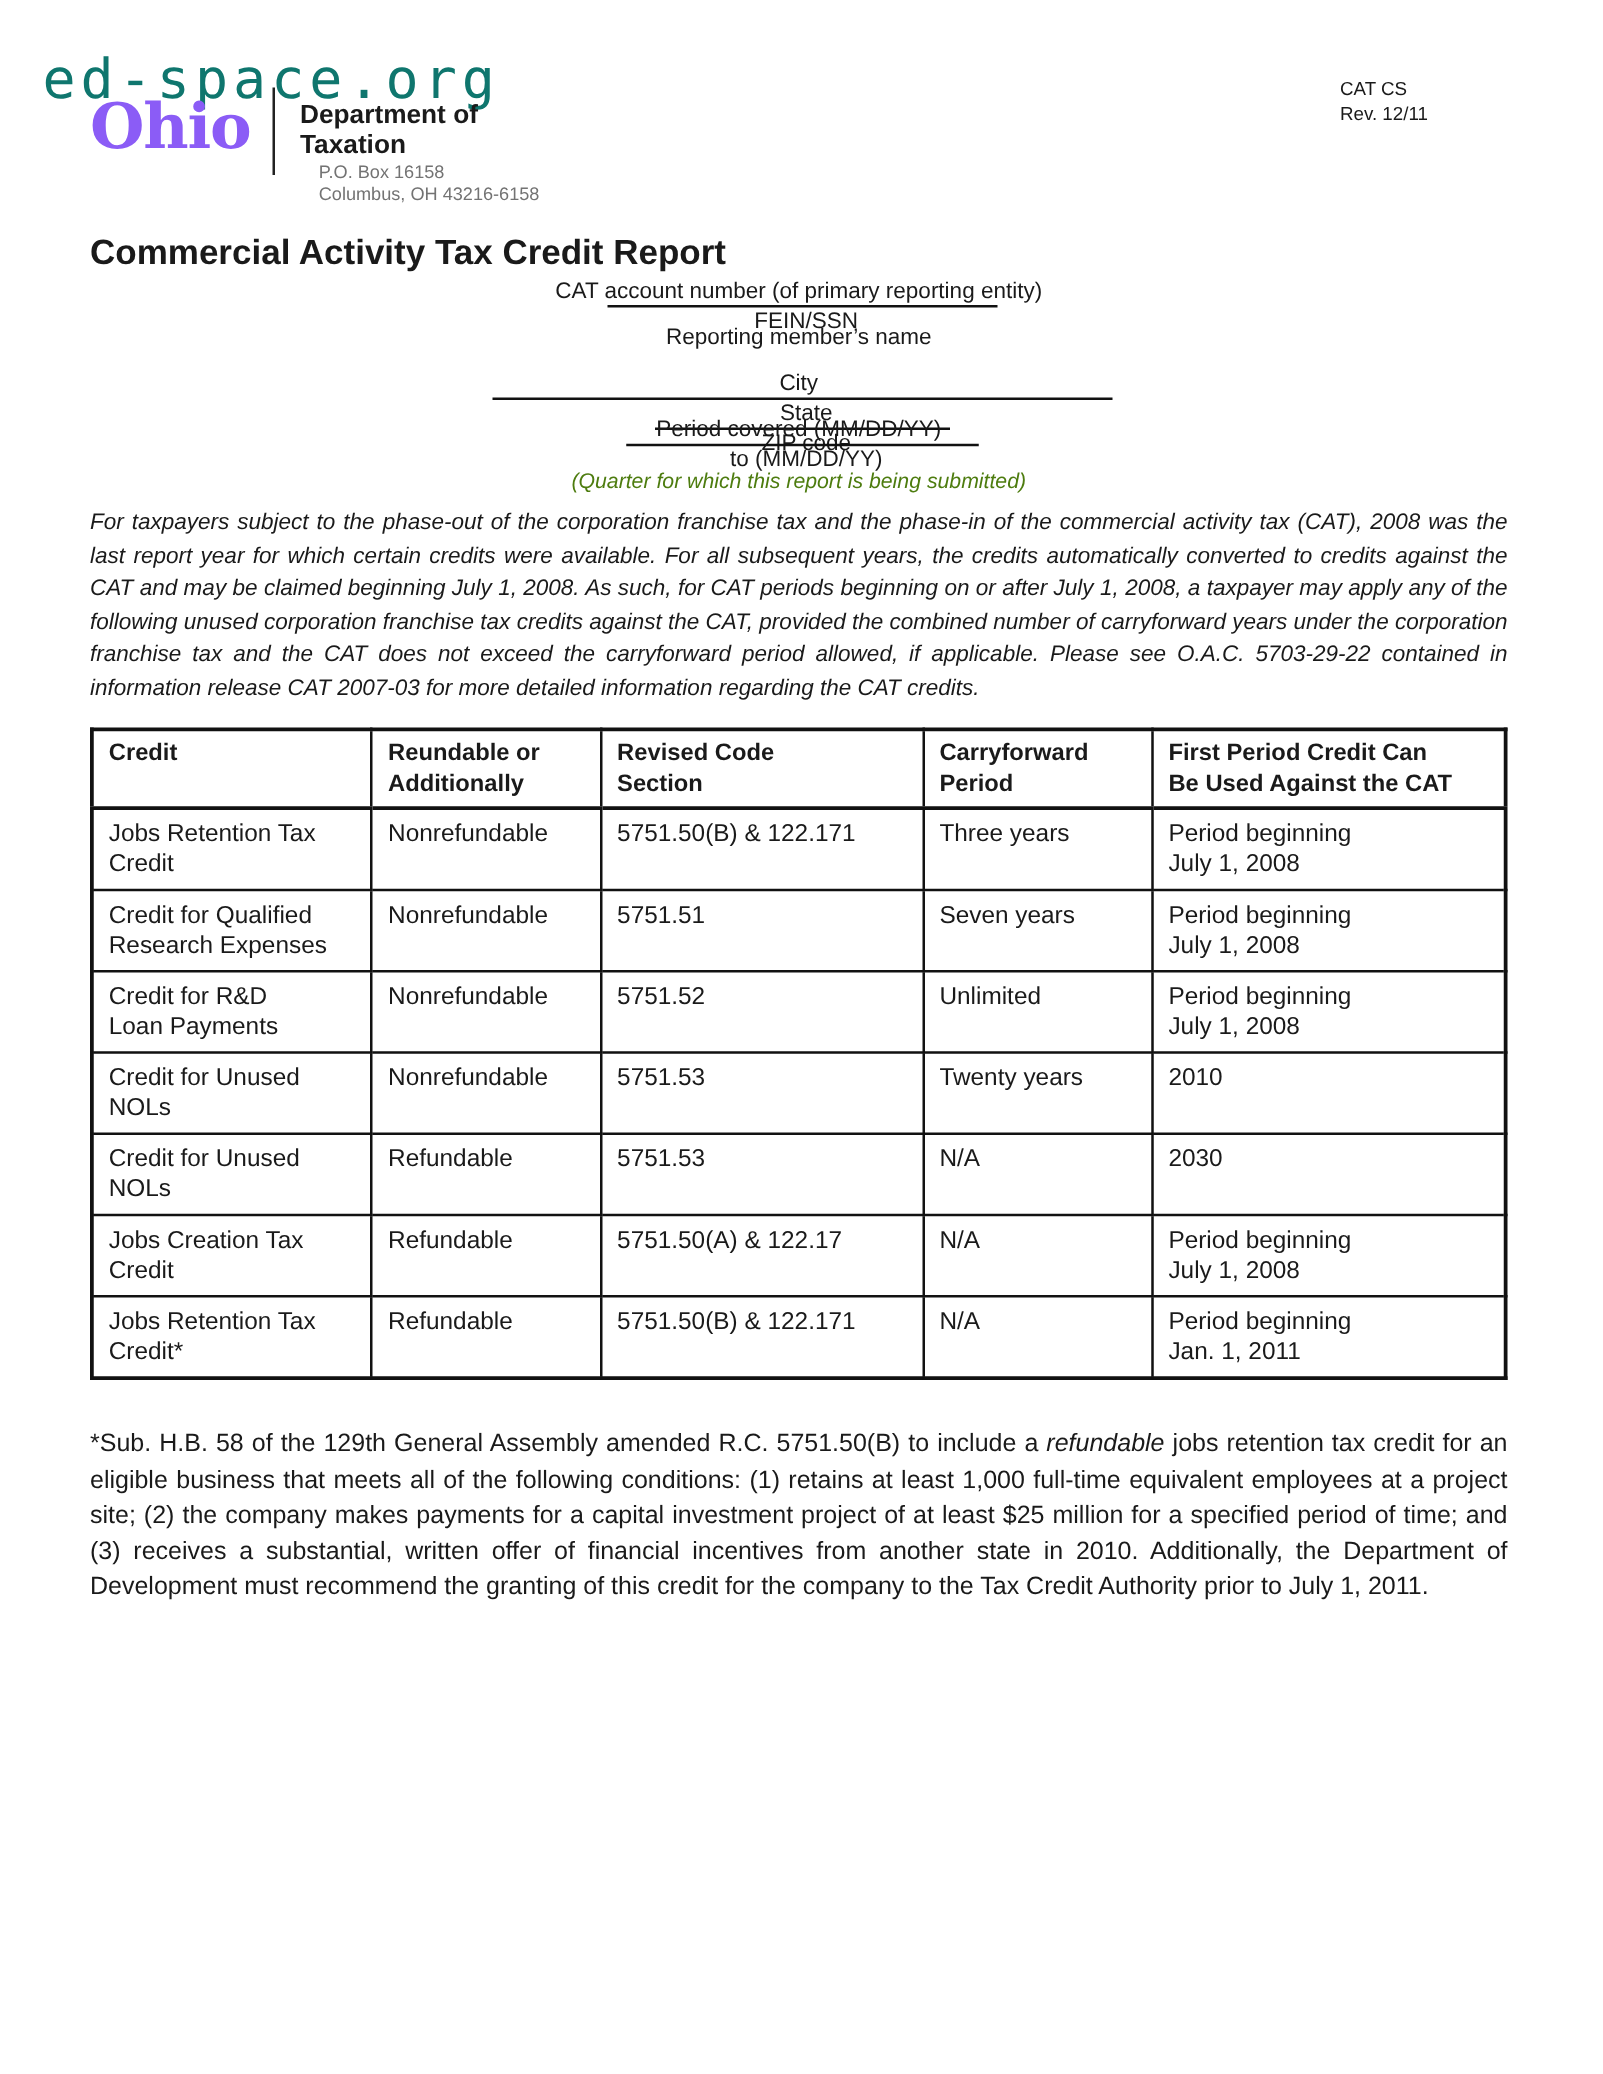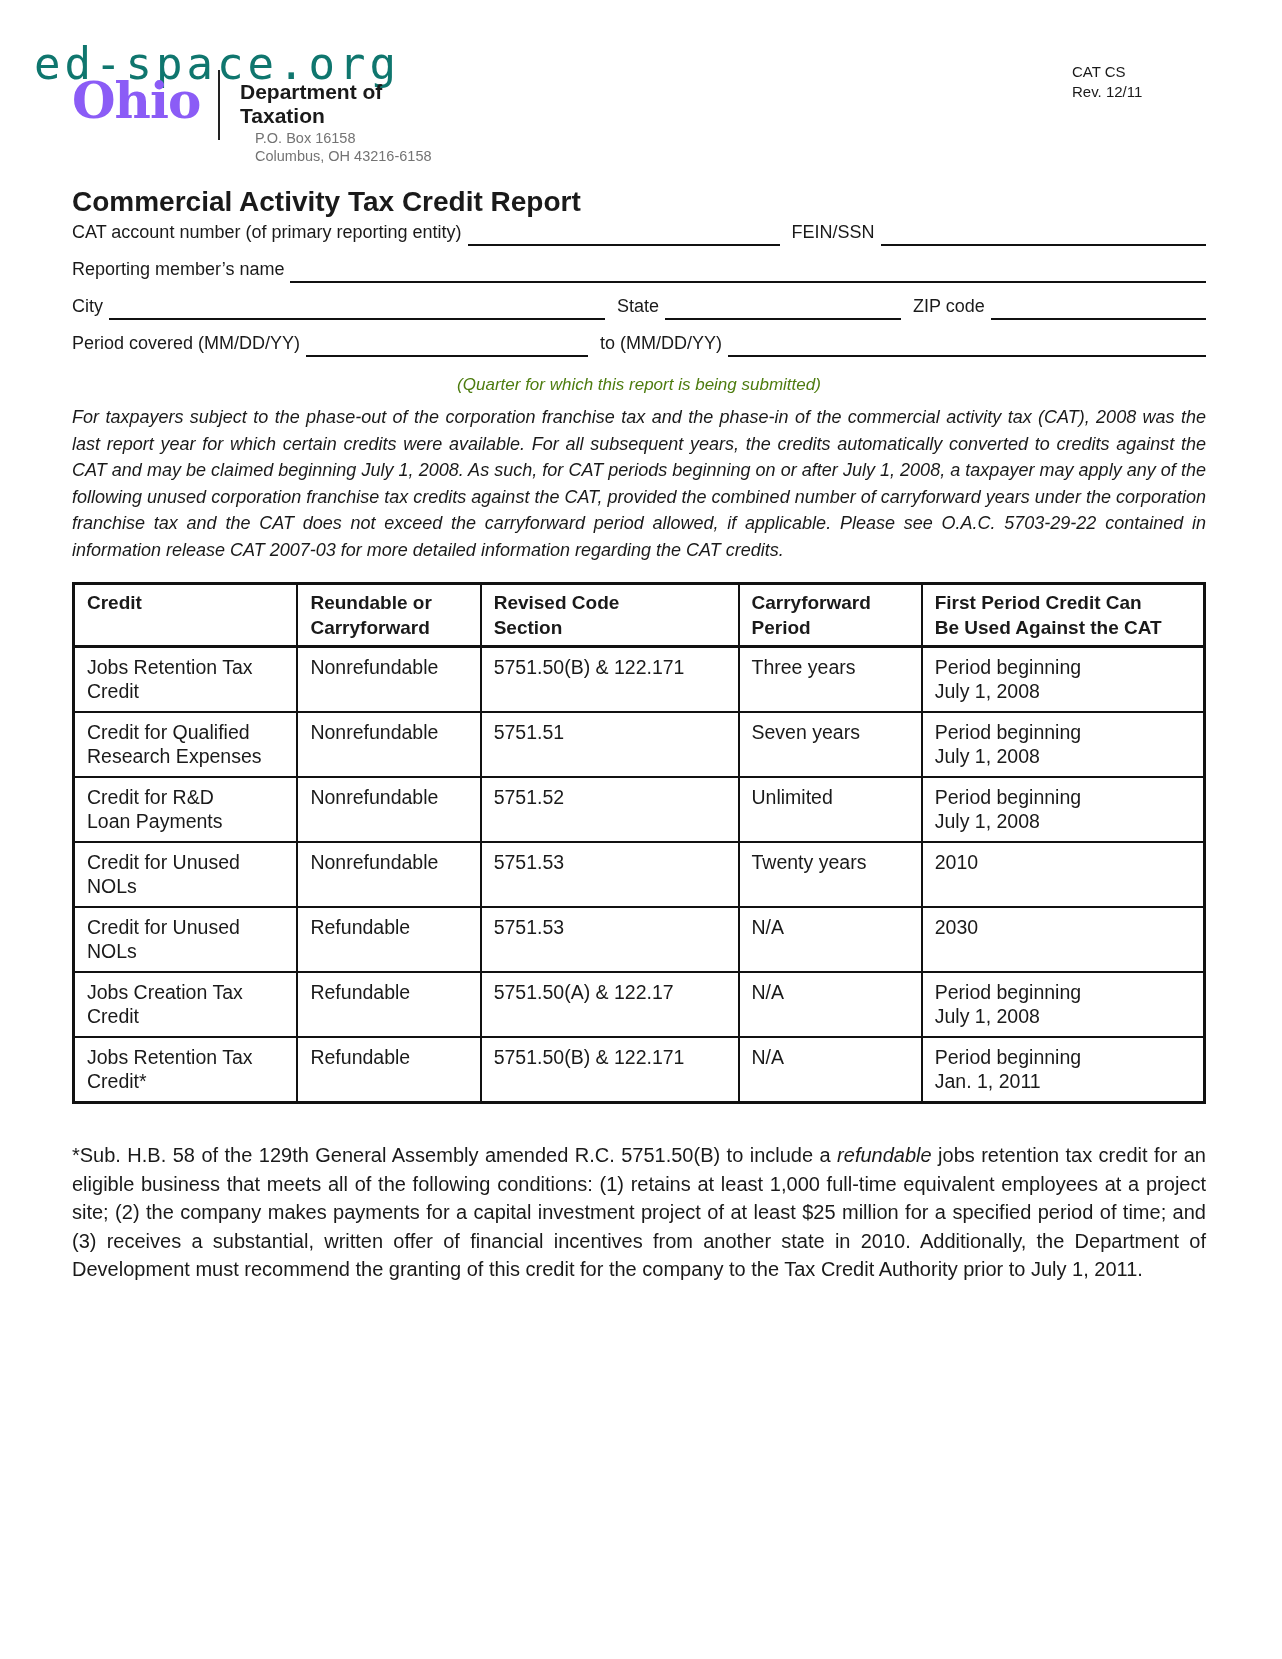--- a/index.html
+++ b/index.html
@@ -52,8 +52,8 @@
     margin-bottom: 4px;
   }
   .frow {
-    display: flex; align-items: flex-start; height: 37px;
-    font-size: 18px; white-space: nowrap;
+    display: flex; align-items: center; height: 37px;
+    font-size: 18px; white-space: nowrap; flex-direction: column;
   }
   .frow .lbl { padding-bottom: 1px; }
   .fline {

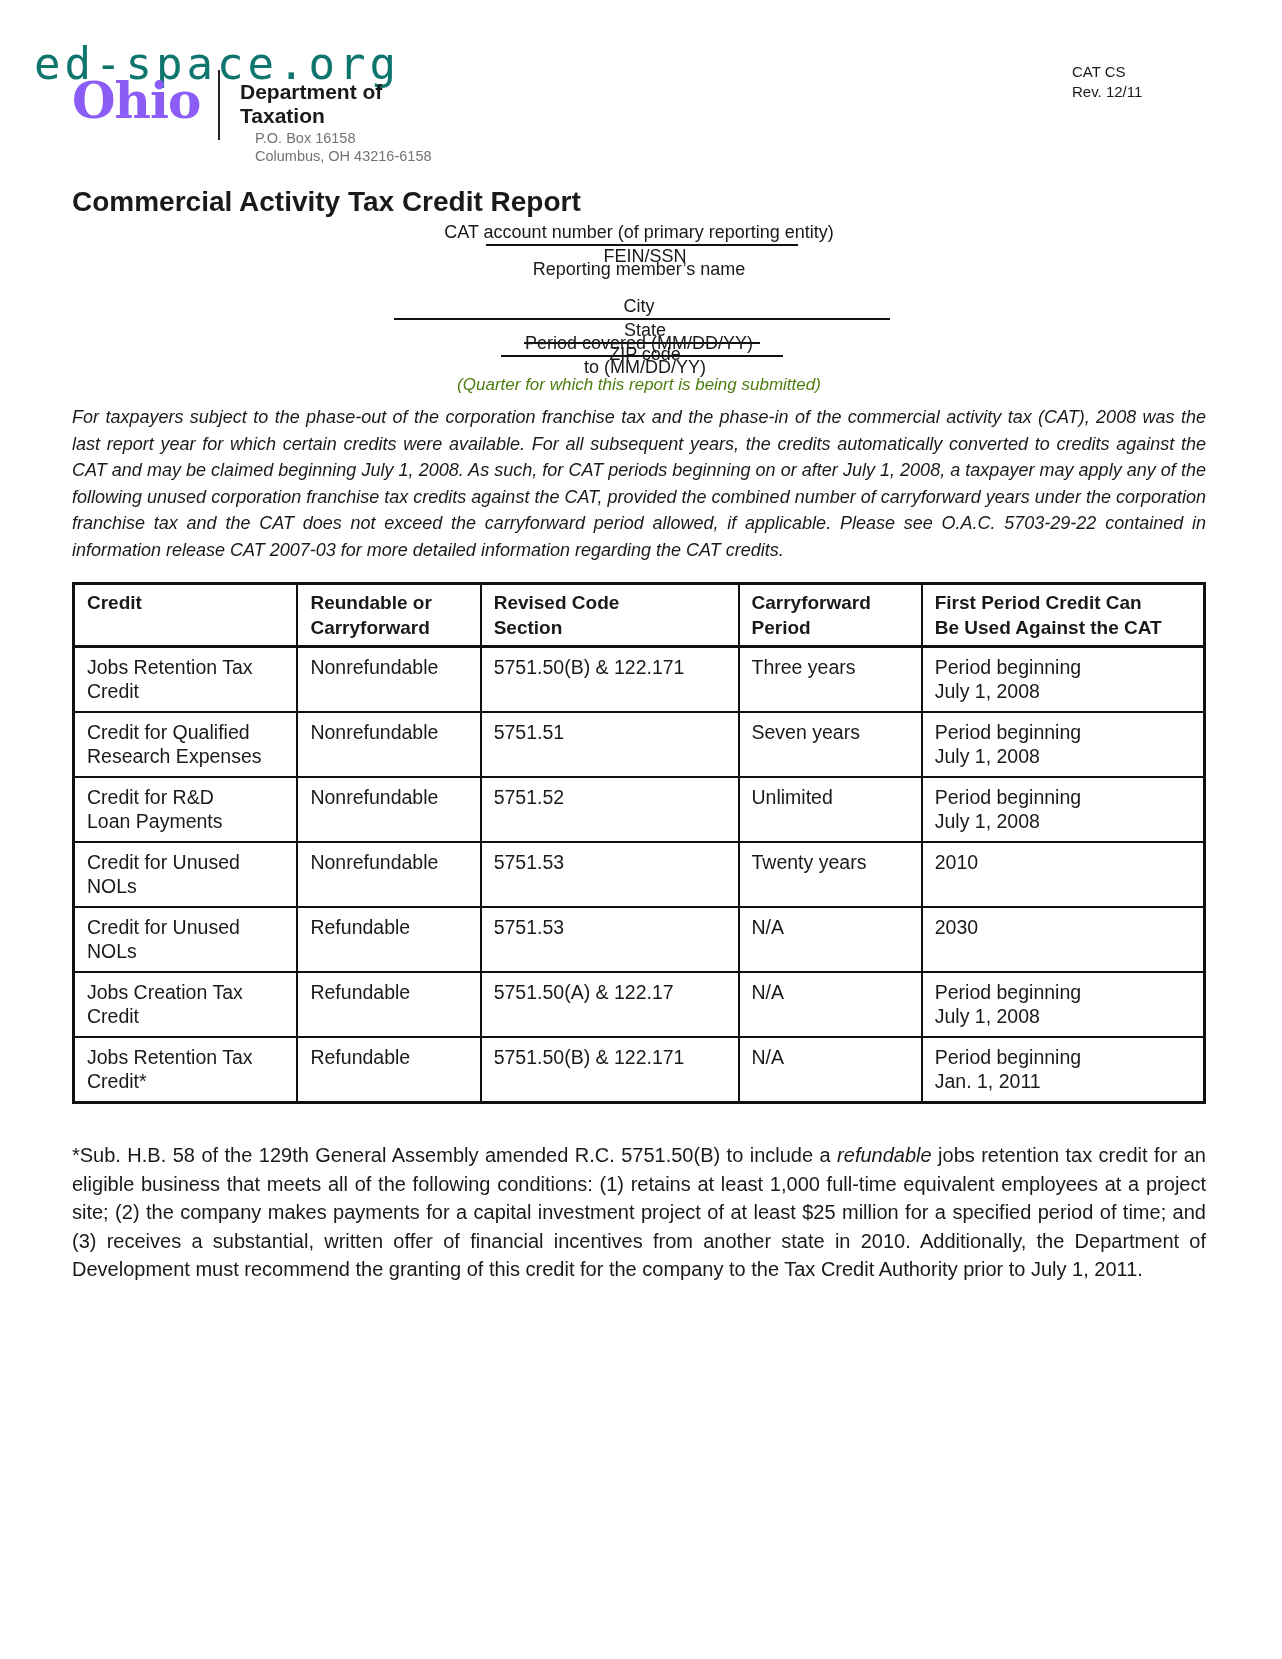--- a/index.html
+++ b/index.html
@@ -173,7 +173,7 @@
         <tr>
           <th>Credit</th>
           <th>Reundable or
-Carryforward</th>
+Additionally</th>
           <th>Revised Code
 Section</th>
           <th>Carryforward

